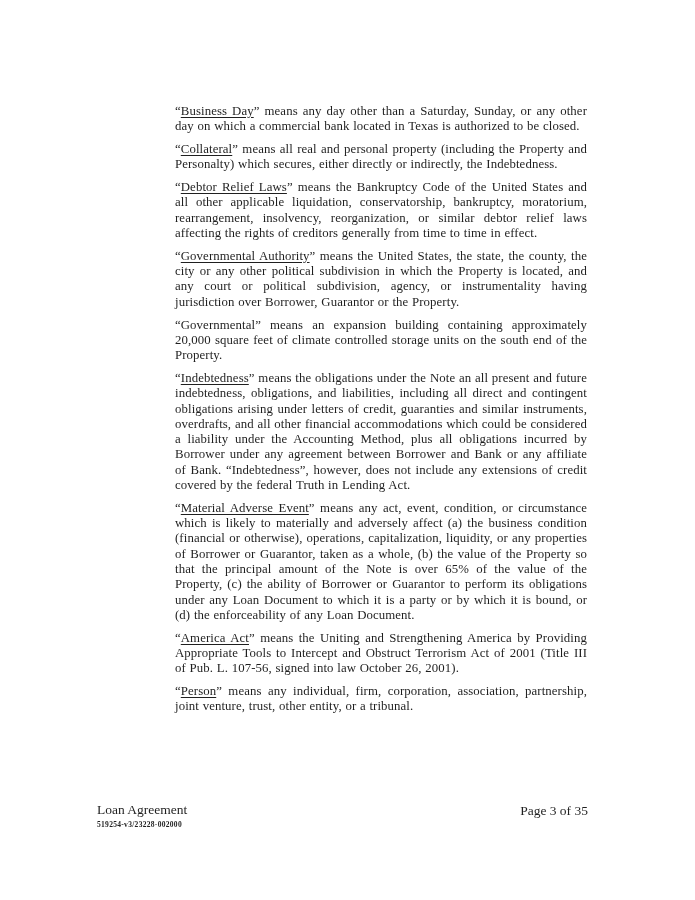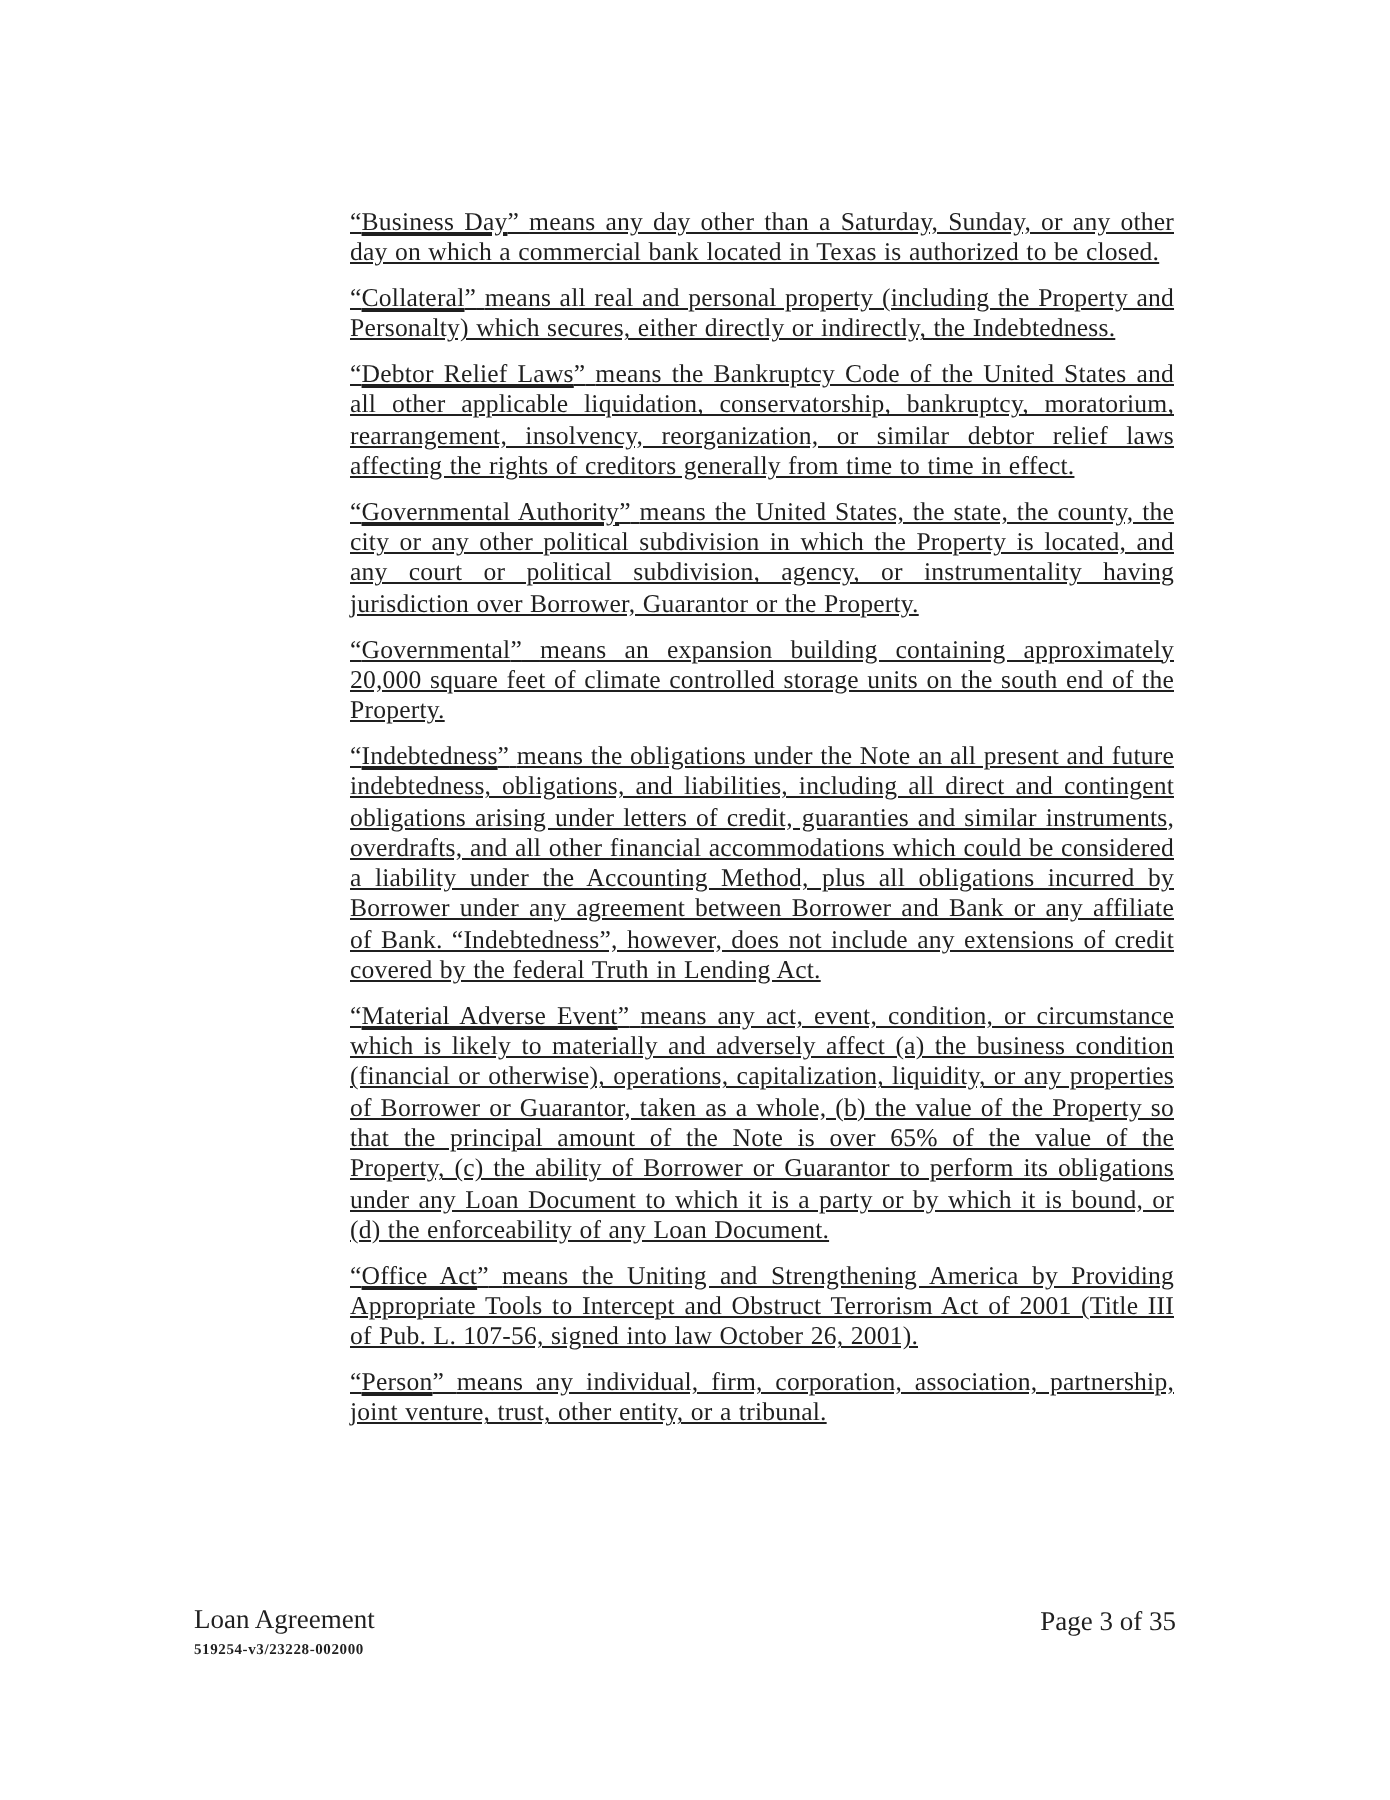--- a/index.html
+++ b/index.html
@@ -28,7 +28,6 @@
     text-align: justify;
     letter-spacing: 0.1px;
     word-spacing: 0.4px;
-    text-decoration: underline;
   }
   .term { text-decoration: none; }
   .term.u { text-decoration: underline; text-underline-offset: 1.5px; }

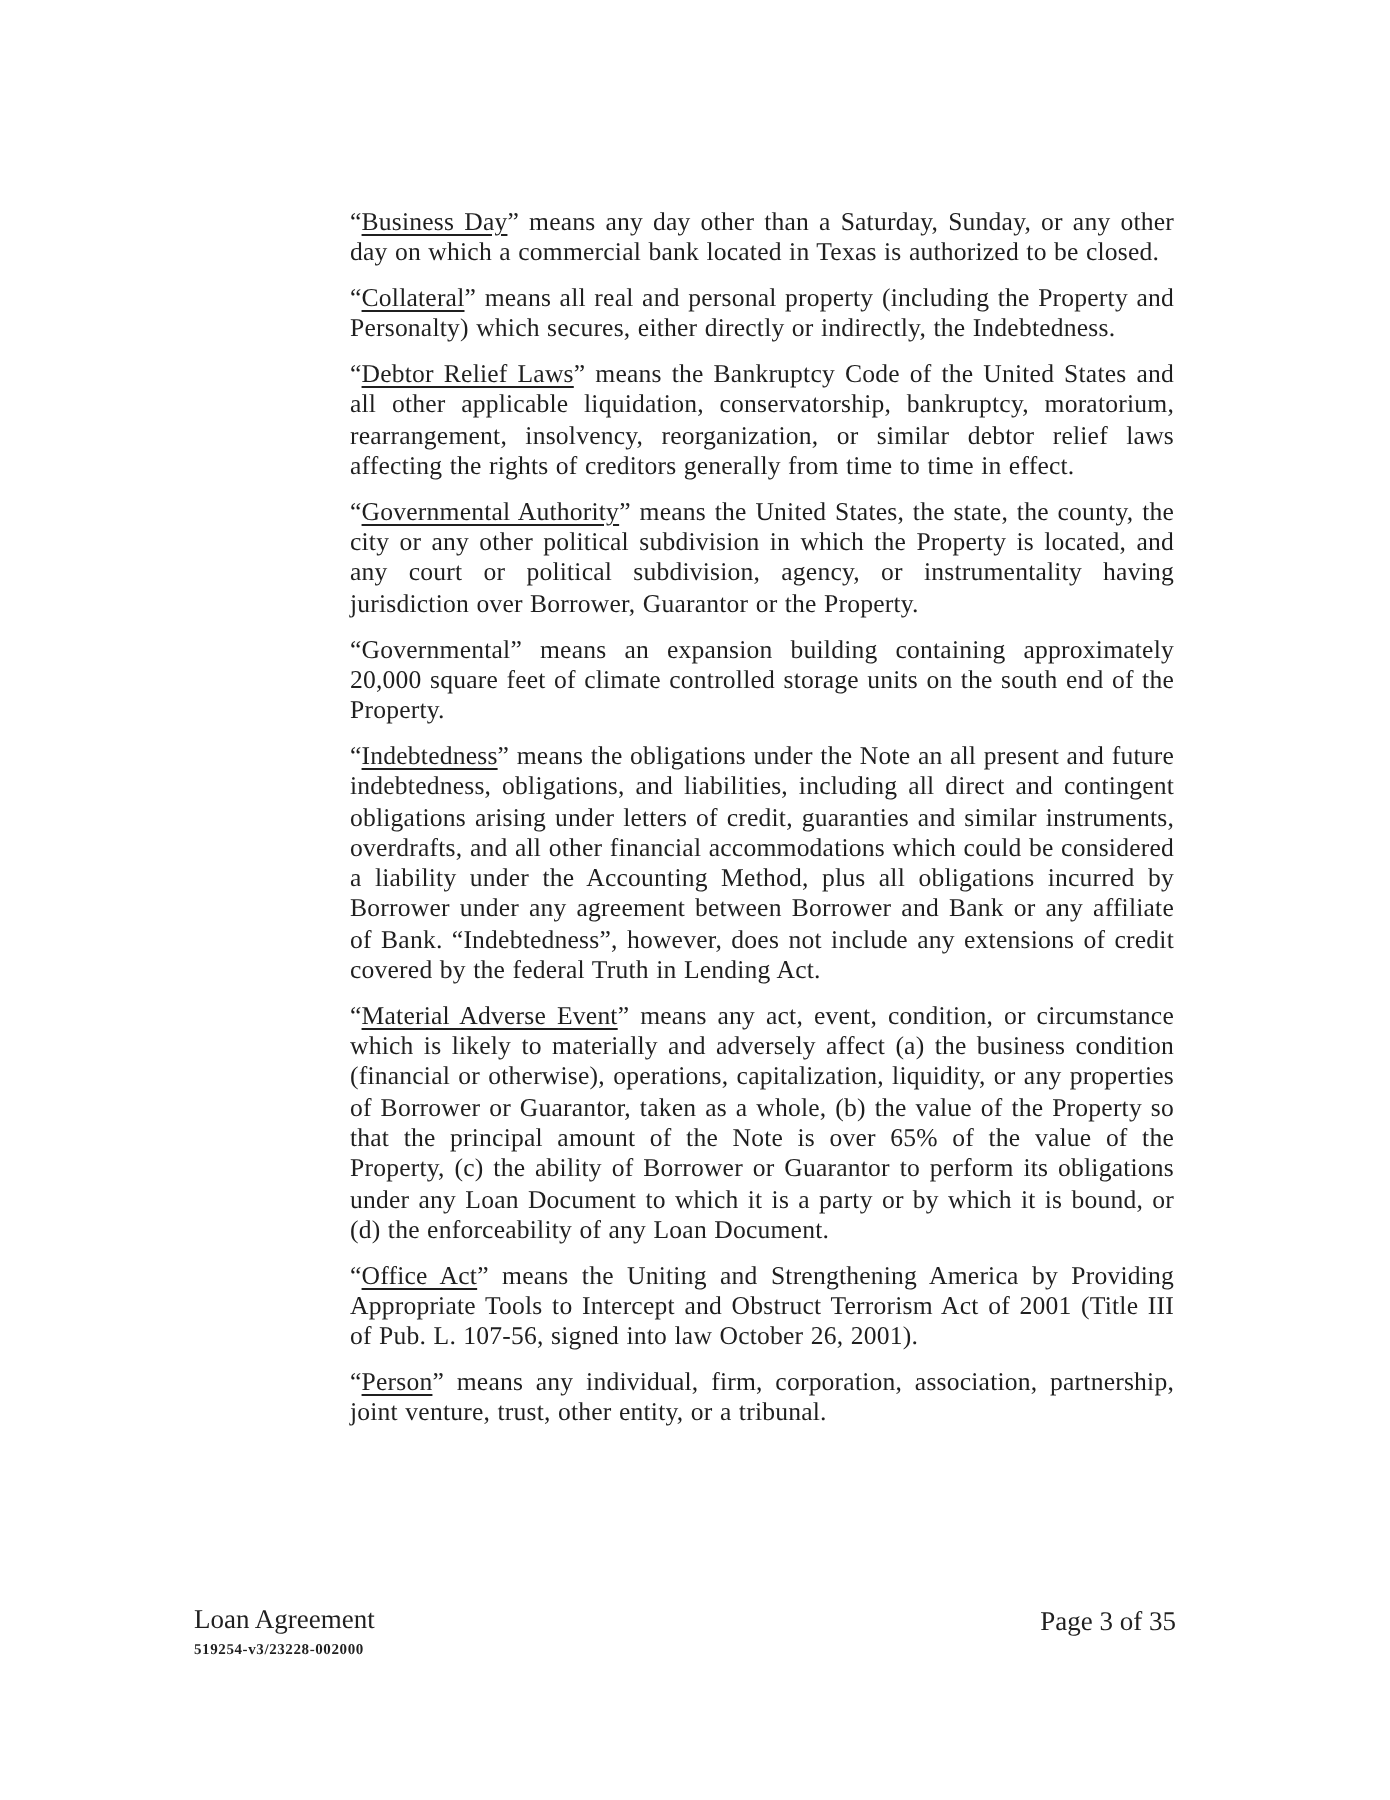--- a/index.html
+++ b/index.html
@@ -78,7 +78,7 @@
 
 
 
-  <p class="para"><span class="quote">“</span><span class="term u">Office Act</span><span class="quote">”</span><span class="def-body">means the Uniting and Strengthening America by Providing Appropriate Tools to Intercept and Obstruct Terrorism Act of 2001 (Title III of Pub. L. 107-56, signed into law October 26, 2001).</span></p>
+  <p class="para"><span class="quote">“</span><span class="term u">America Act</span><span class="quote">”</span><span class="def-body">means the Uniting and Strengthening America by Providing Appropriate Tools to Intercept and Obstruct Terrorism Act of 2001 (Title III of Pub. L. 107-56, signed into law October 26, 2001).</span></p>
 
   <p class="para"><span class="quote">“</span><span class="term u">Person</span><span class="quote">”</span><span class="def-body">means any individual, firm, corporation, association, partnership, joint venture, trust, other entity, or a tribunal.</span></p>
 </main>

